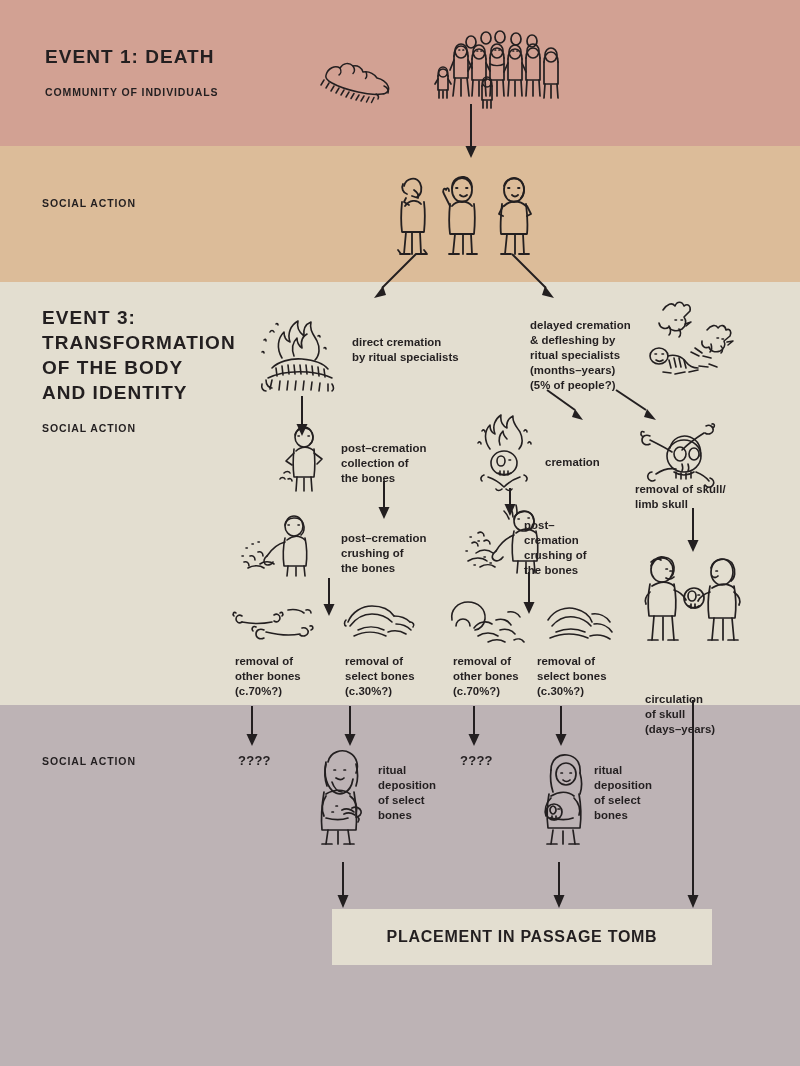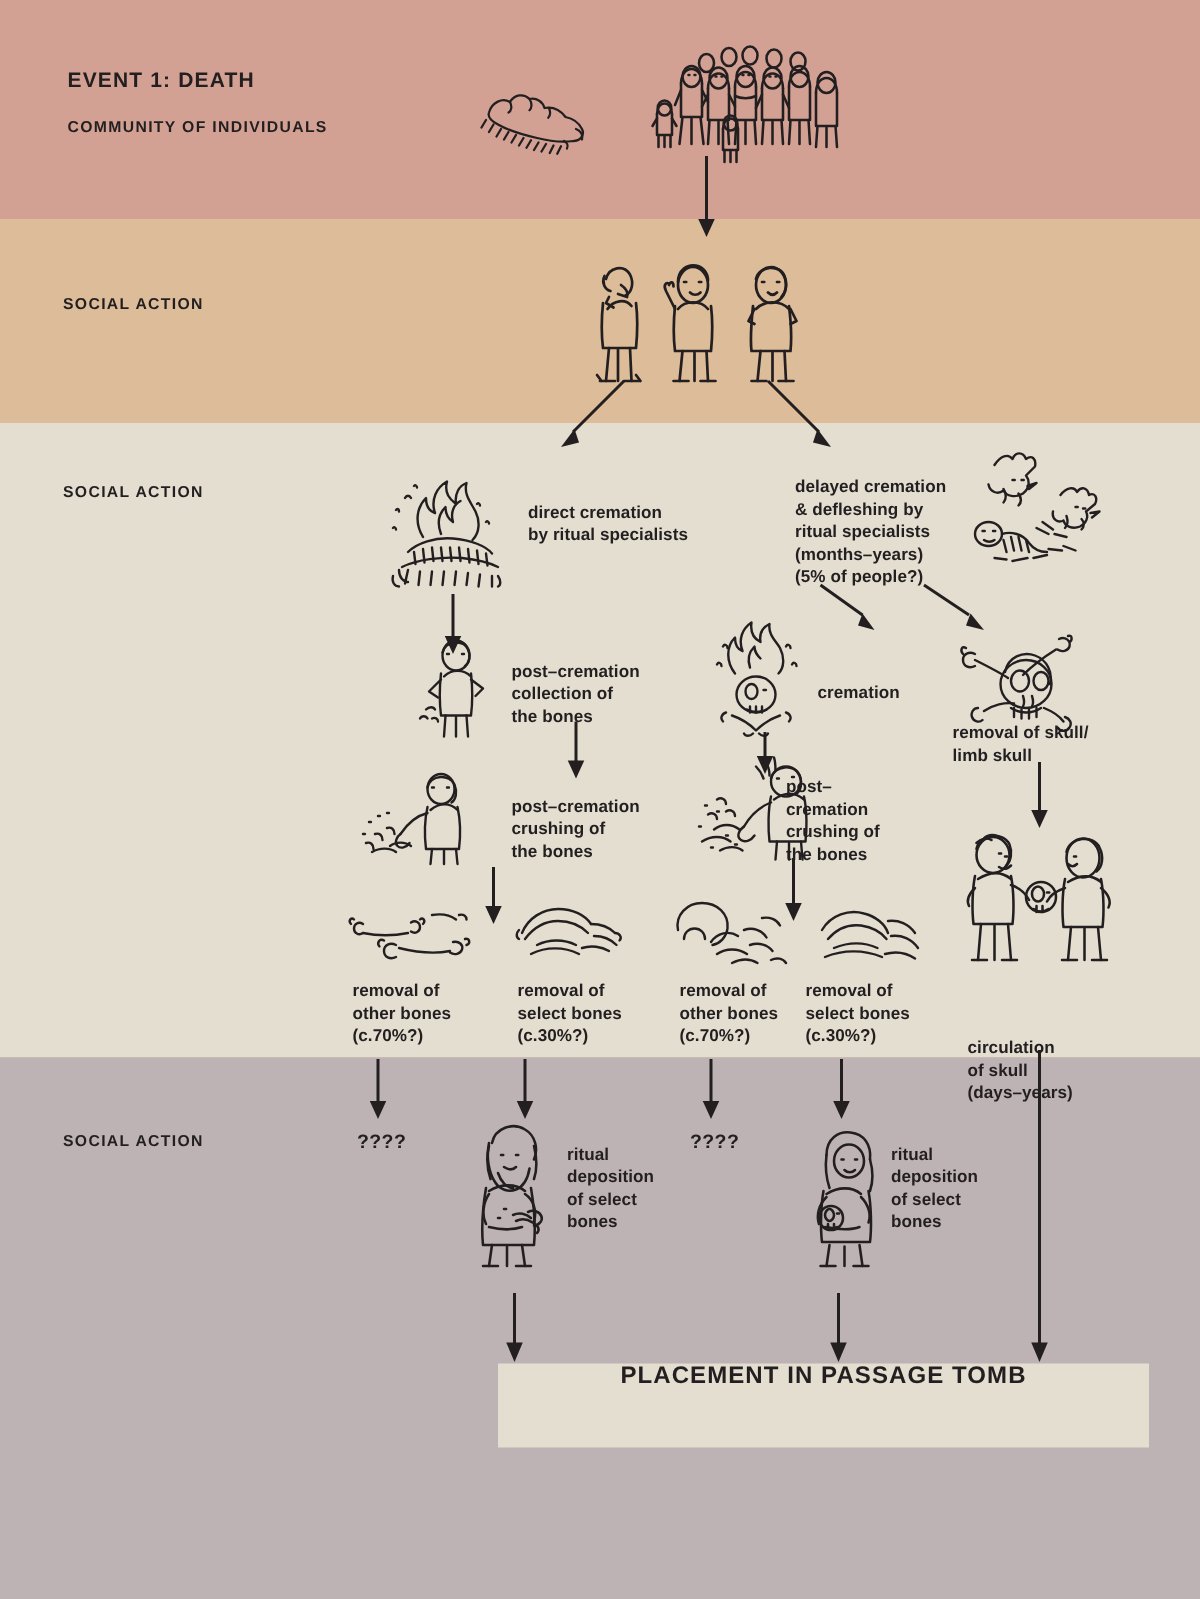--- a/index.html
+++ b/index.html
@@ -21,7 +21,7 @@
   
   .hd { position: absolute; color: #231f20; }
   .hd .t1 {
-    font-size: 14px; font-weight: 700; letter-spacing: .055em;
+    font-size: 19px; font-weight: 700; letter-spacing: .055em;
     line-height: 1.32;
   }
   .hd .t2 {

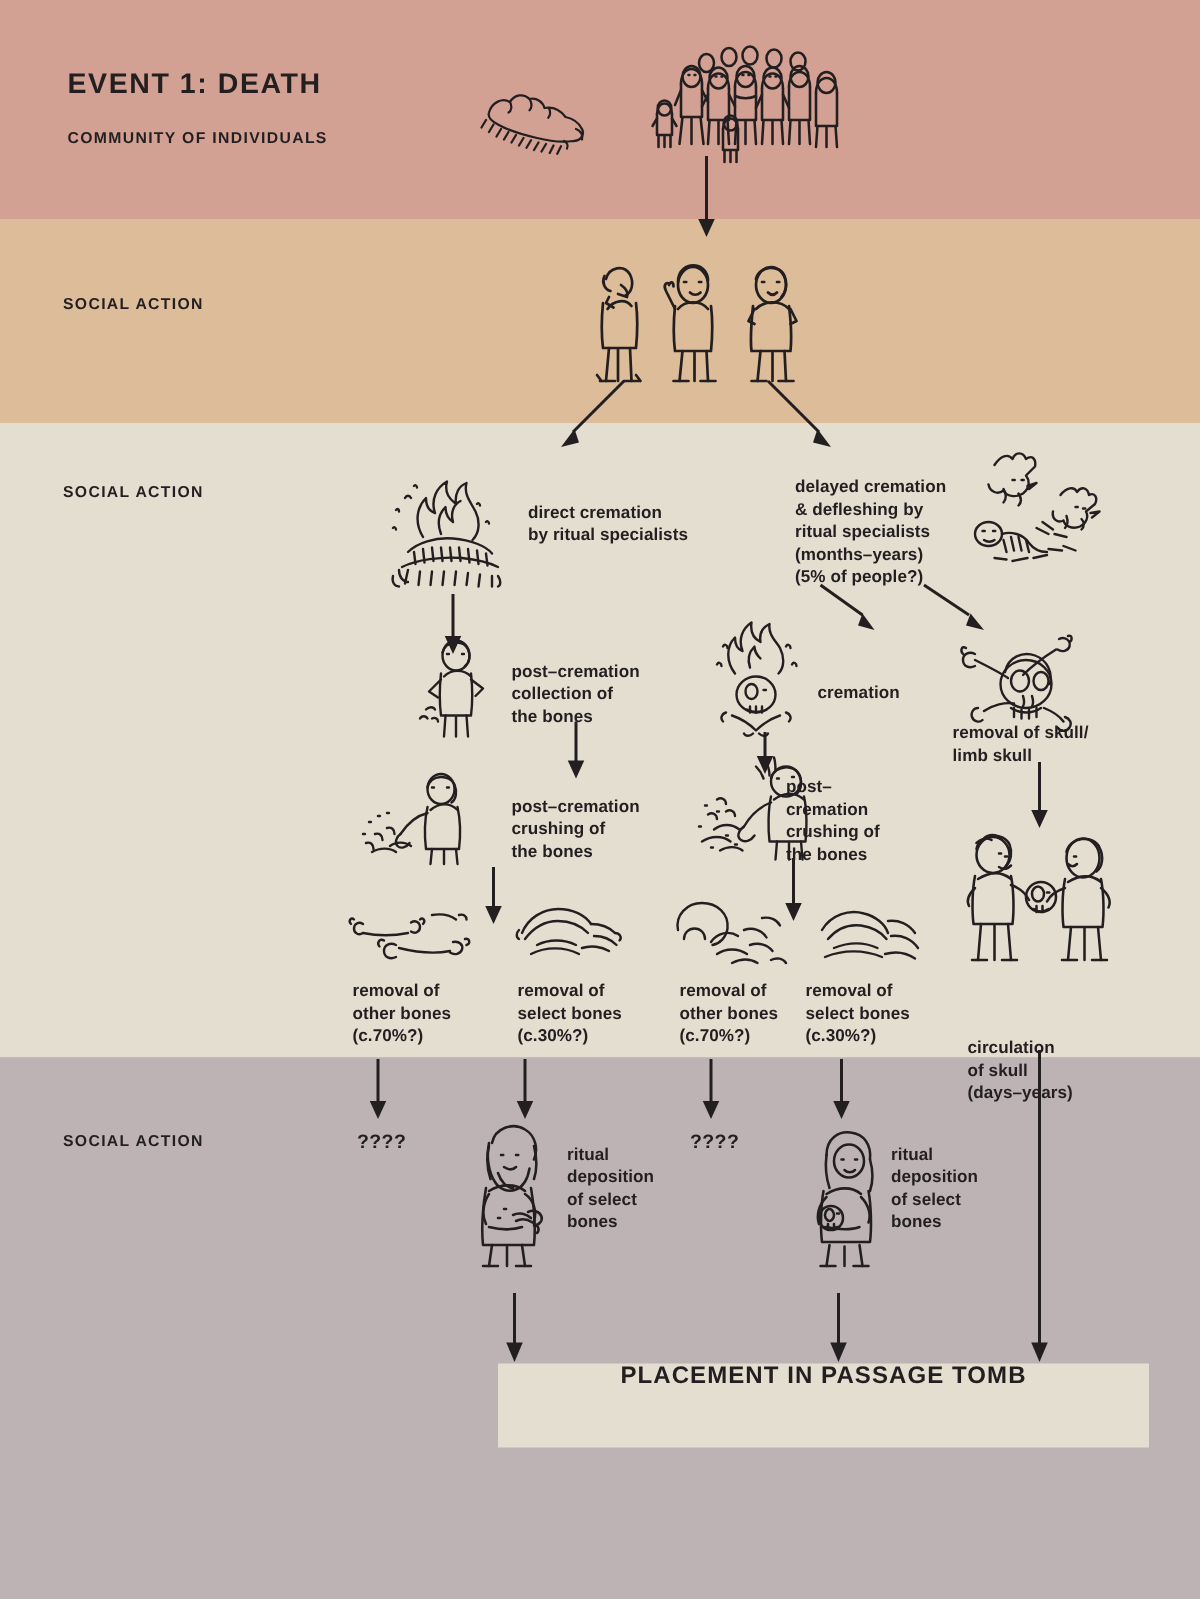--- a/index.html
+++ b/index.html
@@ -79,6 +79,10 @@
     <div class="t2">SOCIAL ACTION</div>
   </div>
   <div class="hd" id="hd-3">
+    <div class="t1" style="white-space:pre-line">EVENT 3:
+TRANSFORMATION
+OF THE BODY
+AND IDENTITY</div>
     <div class="t2">SOCIAL ACTION</div>
   </div>
   <div class="hd" id="hd-4">

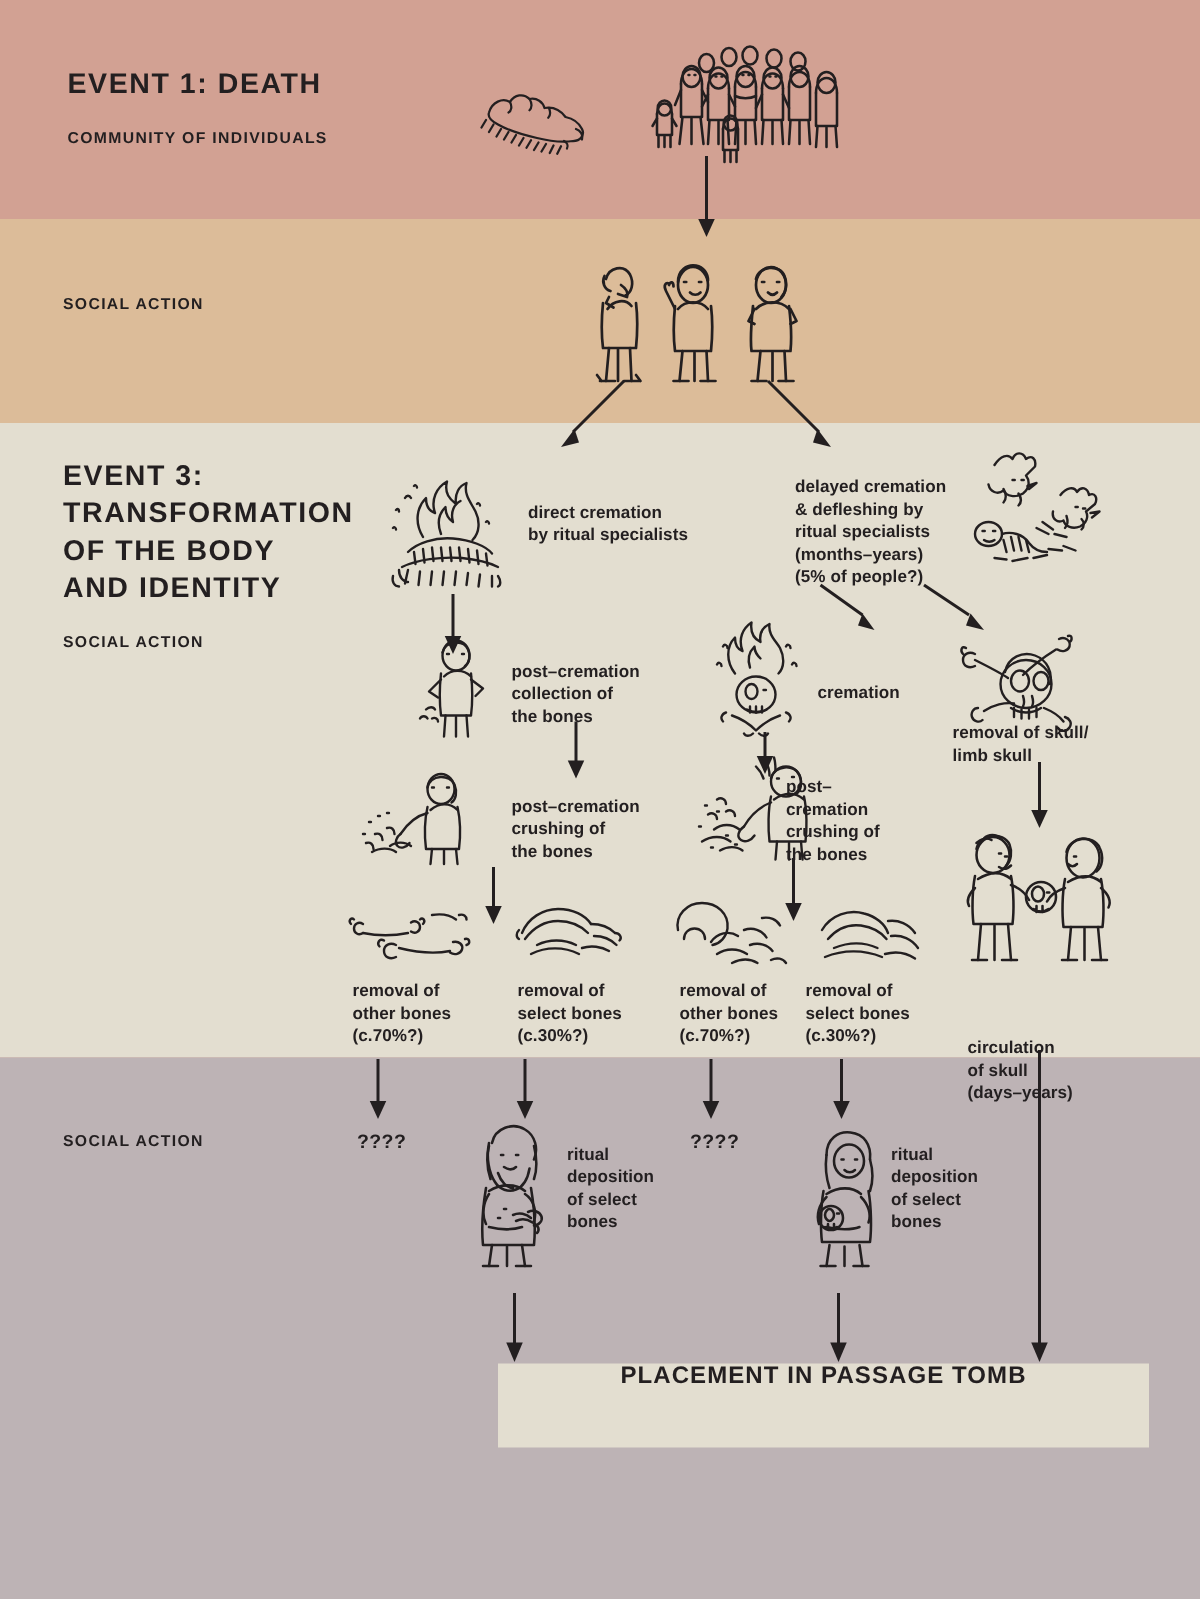--- a/index.html
+++ b/index.html
@@ -52,9 +52,9 @@
   
   #tomb {
     position: absolute; left: 332px; top: 909px;
-    width: 434px; height: 56px;
+    width: 380px; height: 56px;
     background: #e3ded0;
-    display: flex; justify-content: center;
+    display: flex; align-items: center; justify-content: center;
   }
   #tomb span {
     font-size: 16px; font-weight: 700; letter-spacing: .045em;

